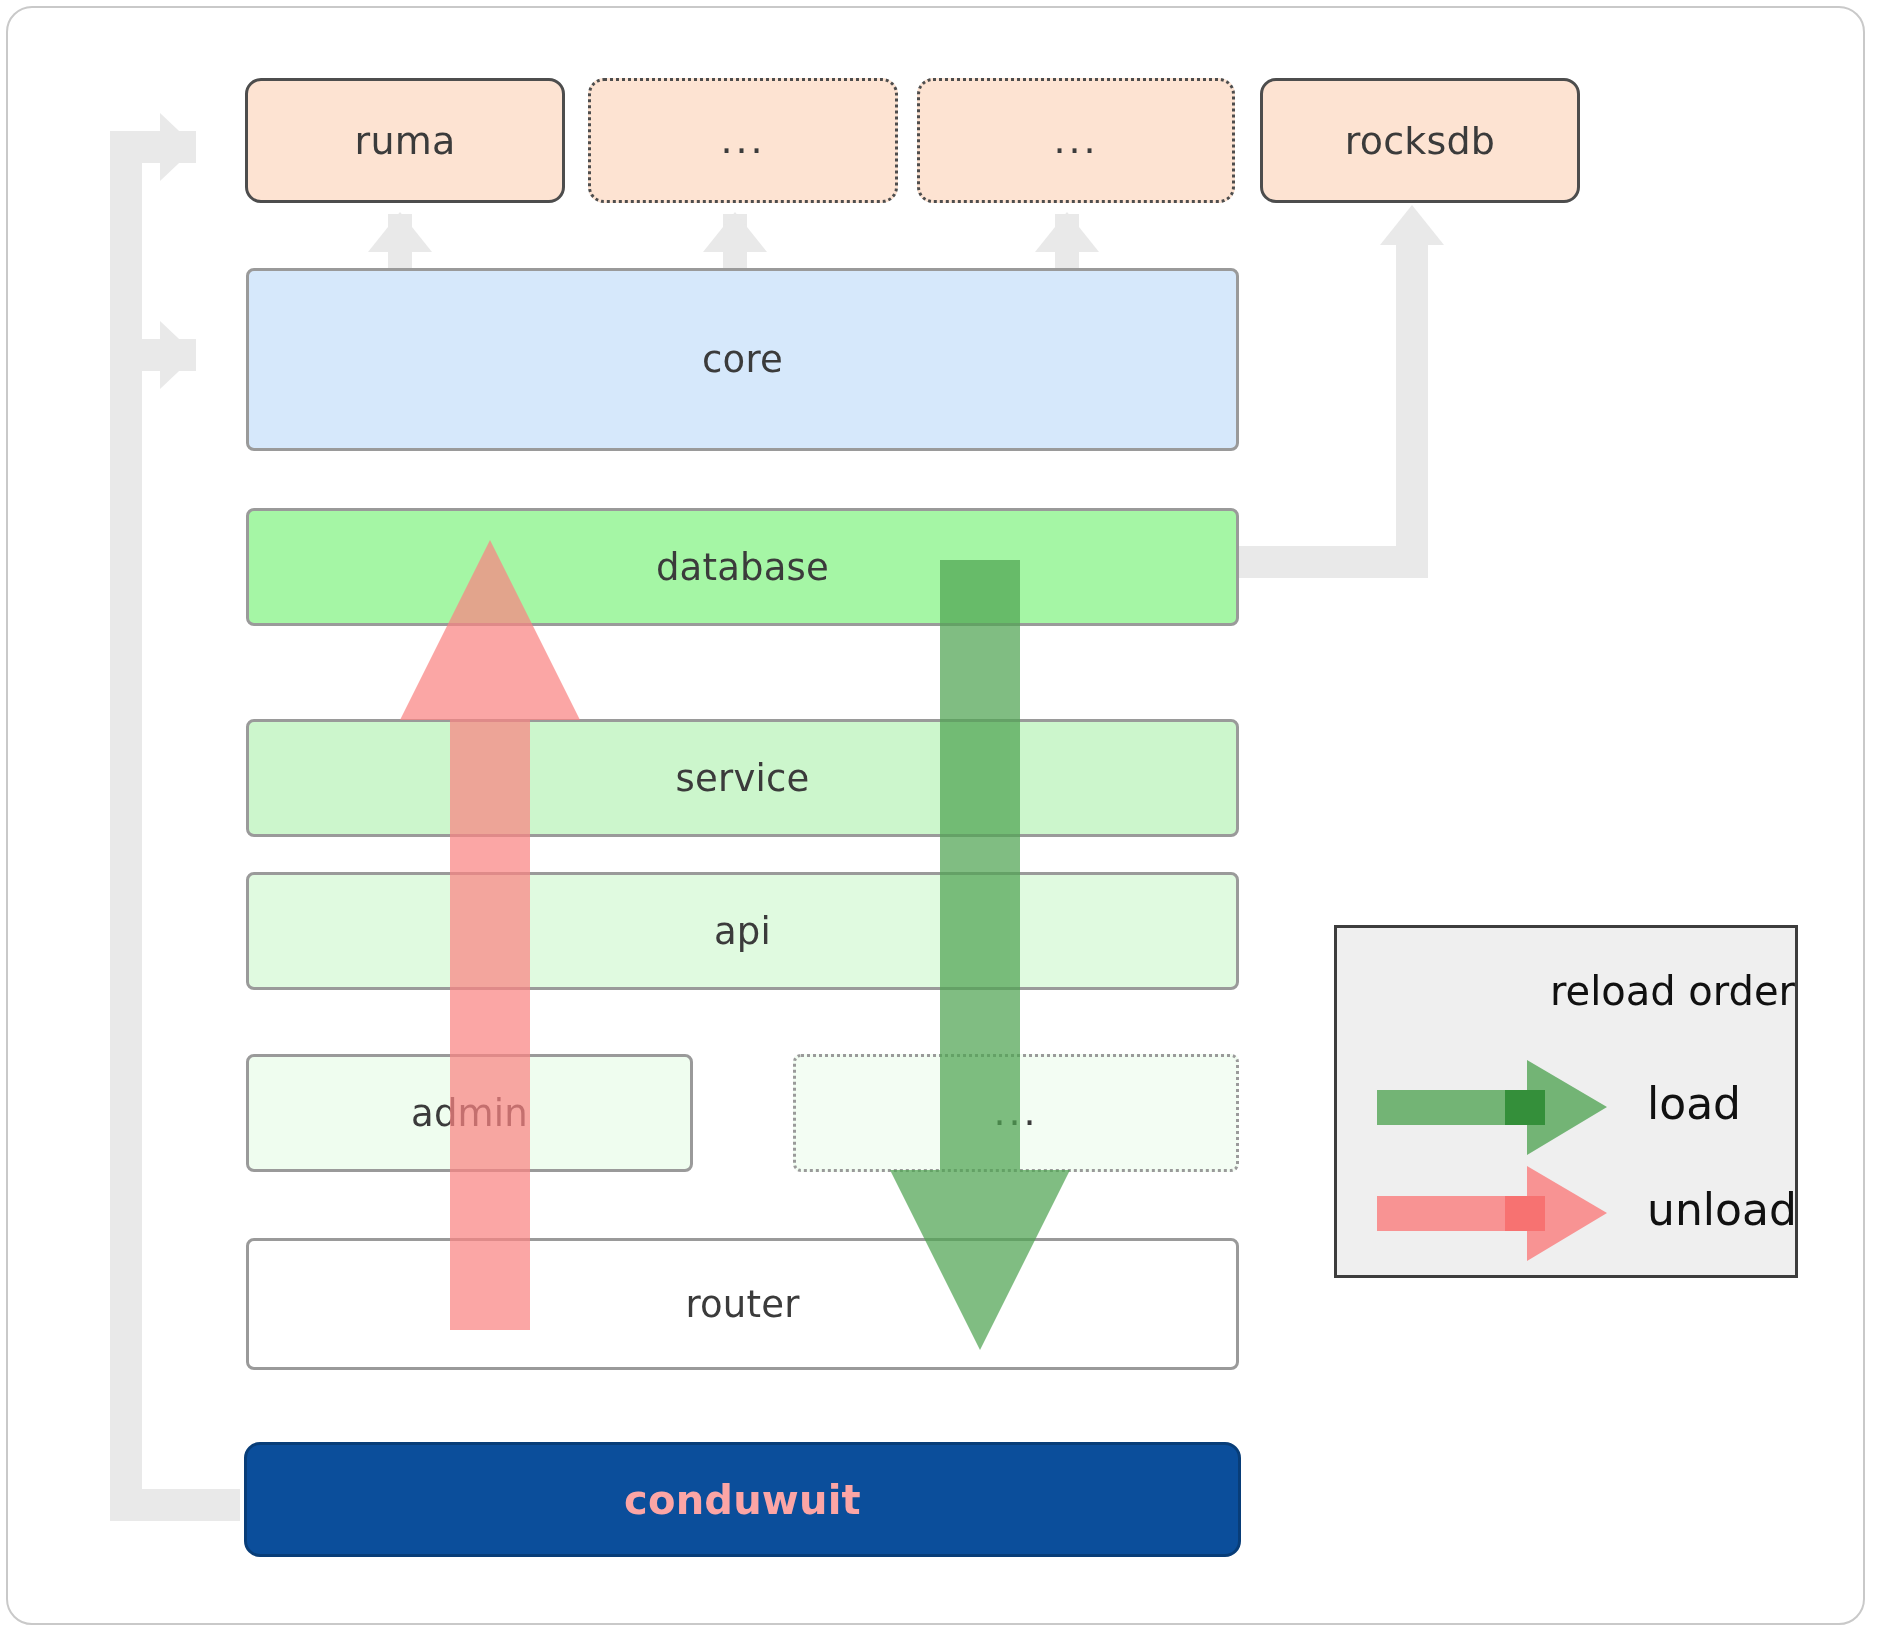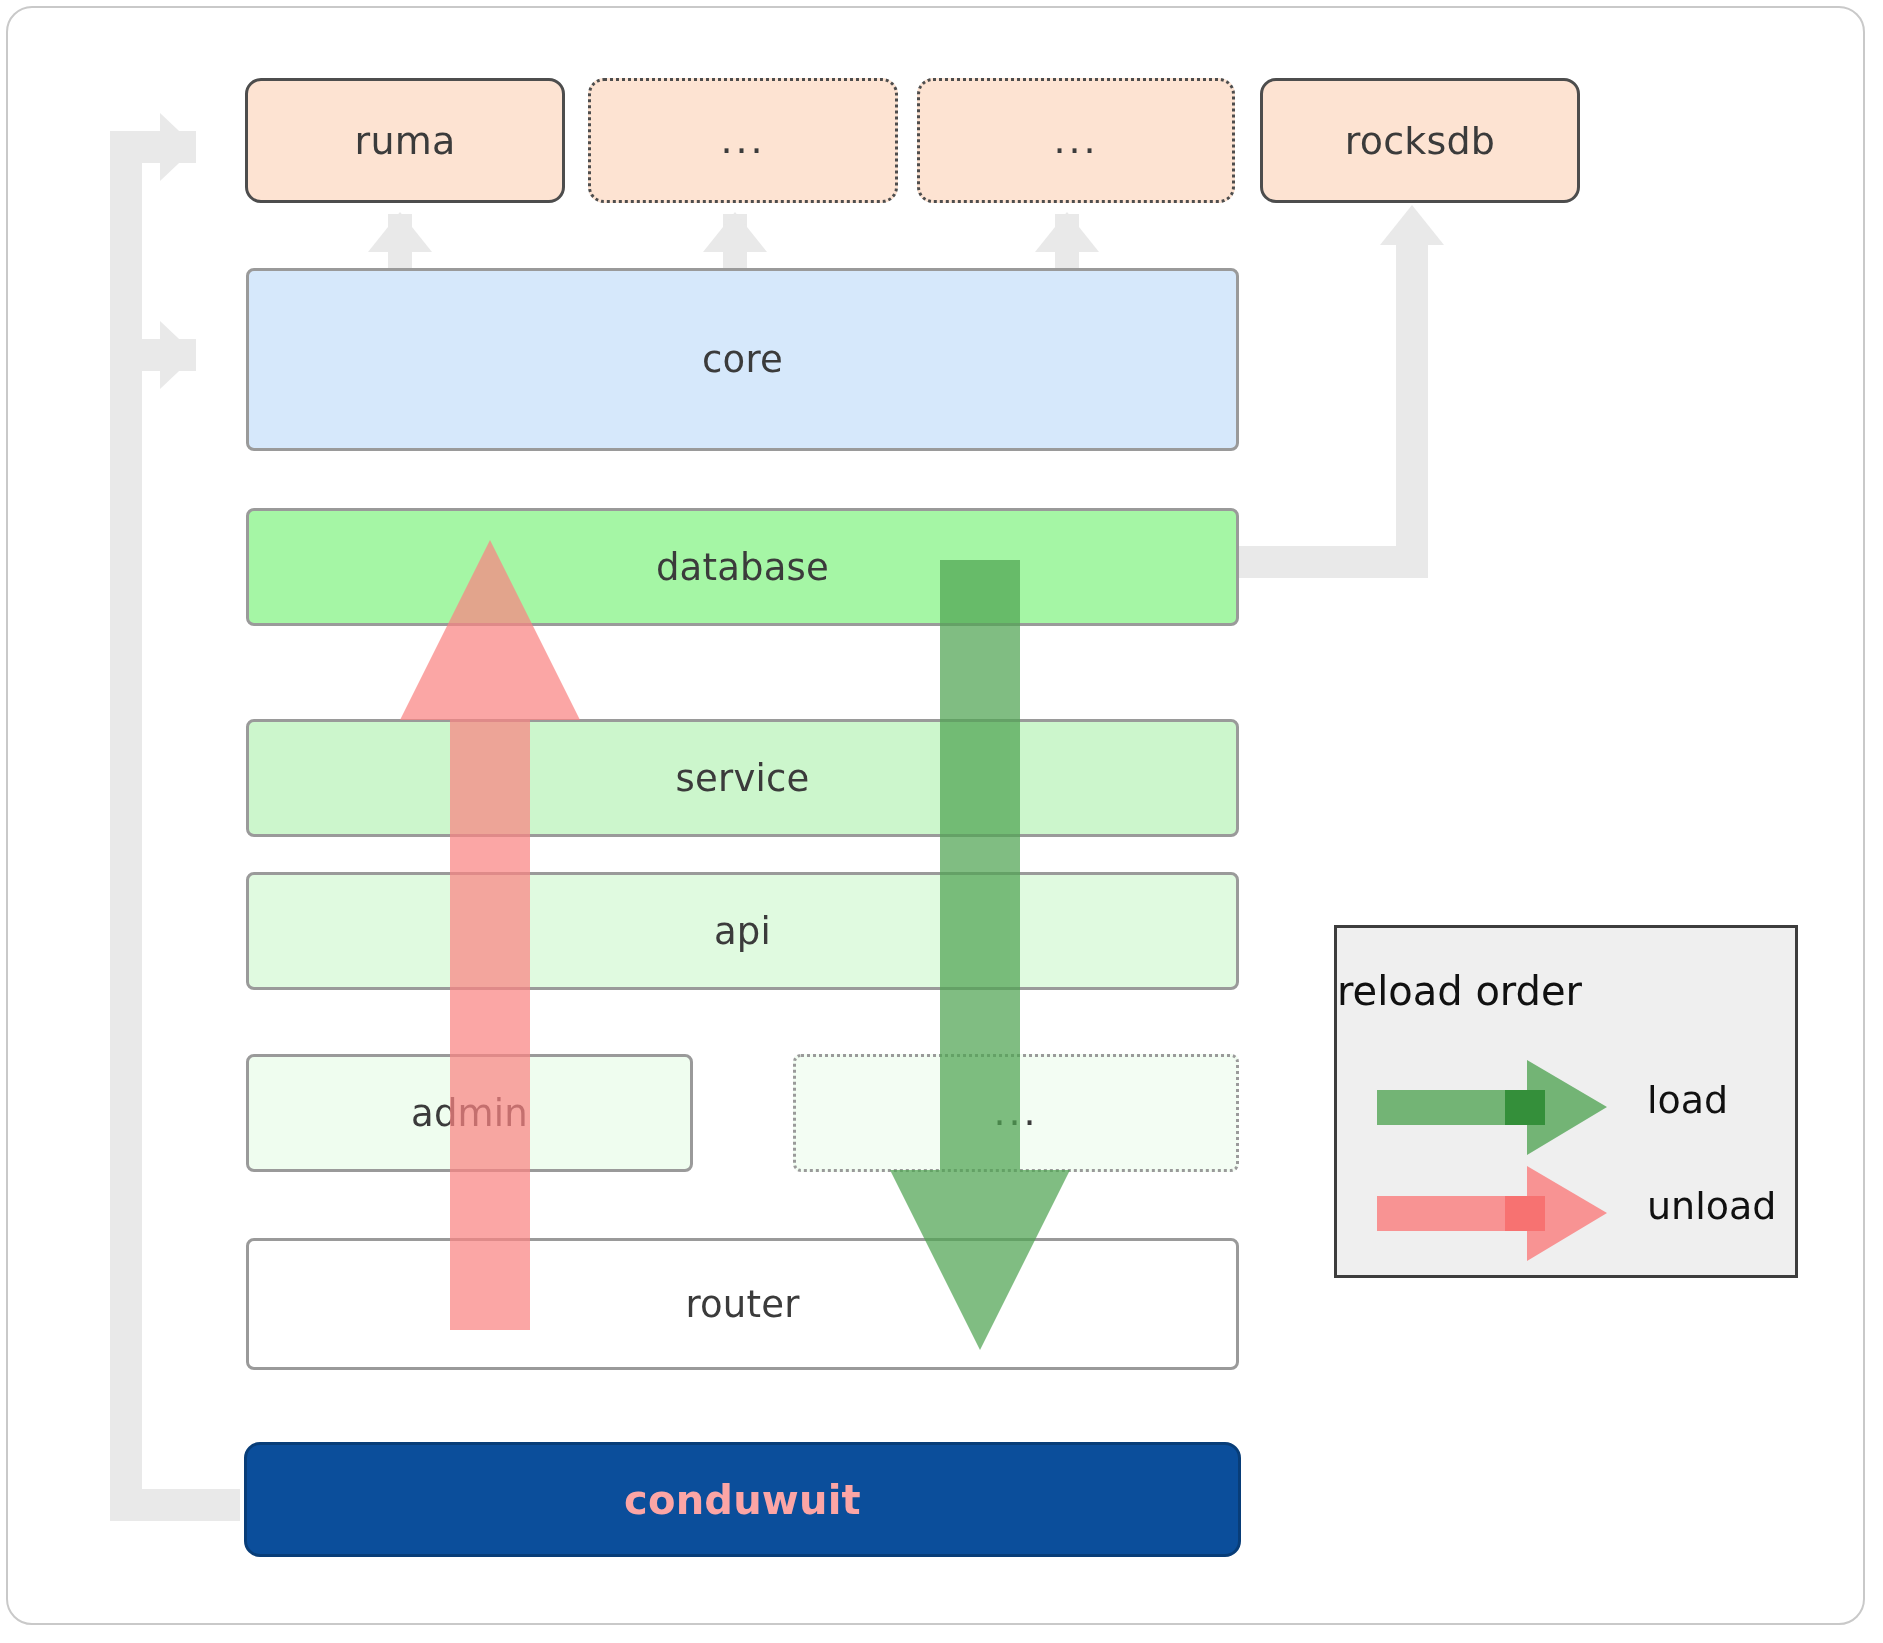--- a/index.html
+++ b/index.html
@@ -106,7 +106,7 @@
   .legend-title {
     position: absolute;
     width: 100%;
-    text-align: left;
+    text-align: right;
     font-size: 40px;
     color: #111111;
   }

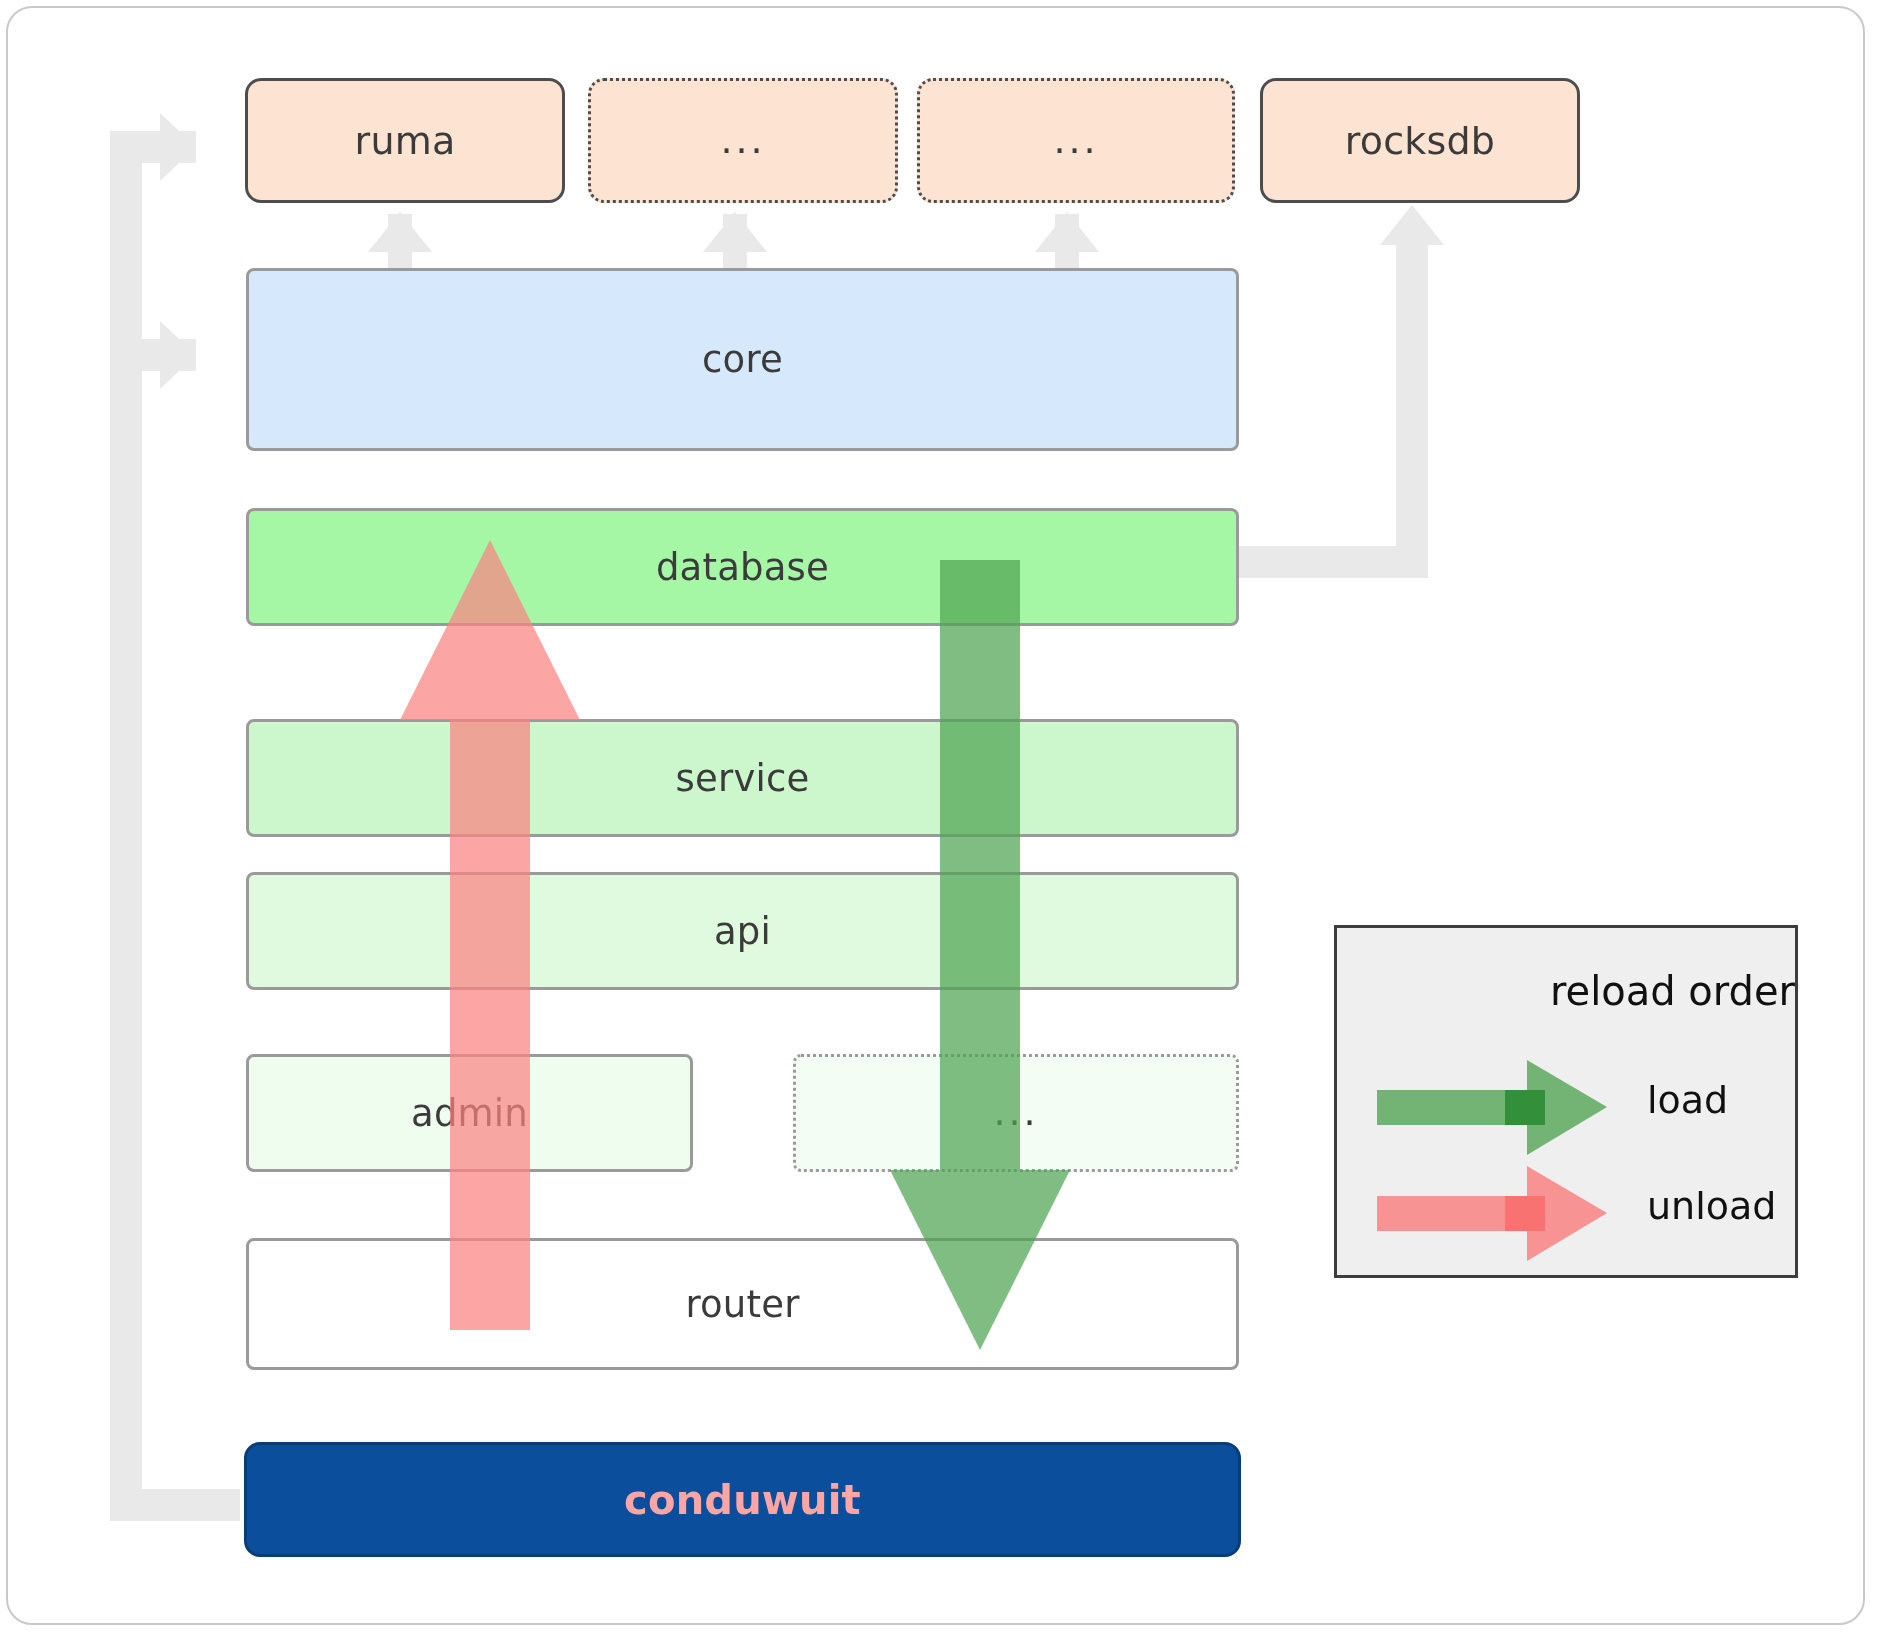--- a/index.html
+++ b/index.html
@@ -112,7 +112,7 @@
   }
   .legend-label {
     position: absolute;
-    font-size: 38px;
+    font-size: 44px;
     color: #111111;
   }
   .legend-icon { position: absolute; }

